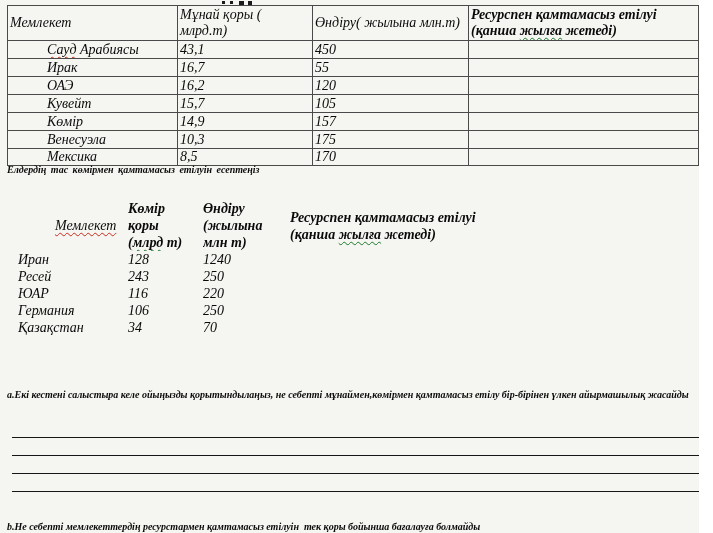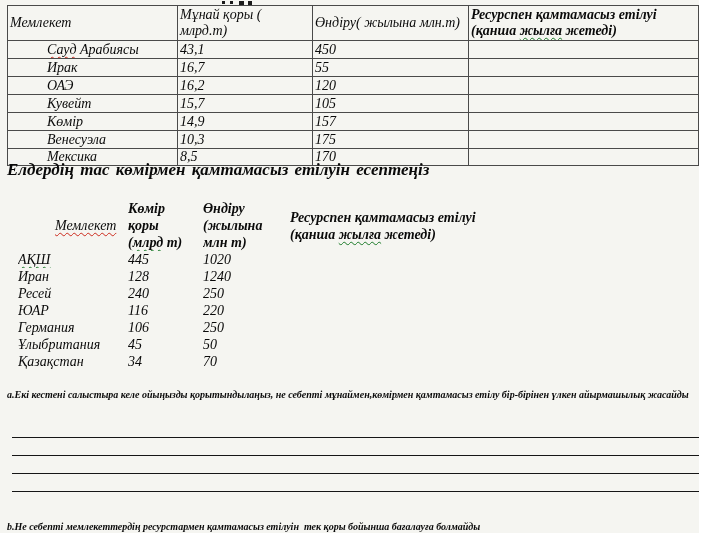--- a/index.html
+++ b/index.html
@@ -62,7 +62,7 @@
 
   .heading {
     position:absolute; left:7px; top:162px; width:700px;
-    font-weight:bold; font-size:17px; line-height:16px;
+    font-weight:bold; font-size:10px; line-height:16px;
     word-spacing:2px;
   }
   .para {

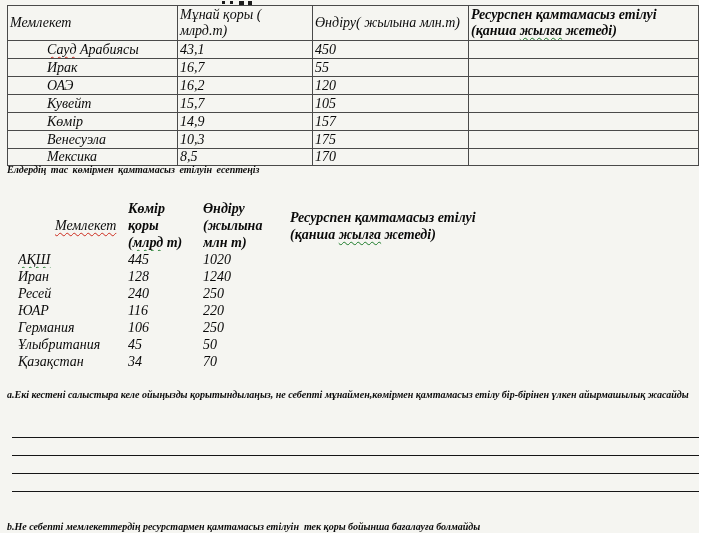--- a/index.html
+++ b/index.html
@@ -180,12 +180,6 @@
       </tr>
 
       <tr>
-        <td><span class="sq-green">АҚШ</span><span></span></td>
-        <td>445</td>
-        <td>1020</td>
-        <td></td>
-      </tr>
-      <tr>
         <td><span class="sq-green"></span><span>Иран</span></td>
         <td>128</td>
         <td>1240</td>

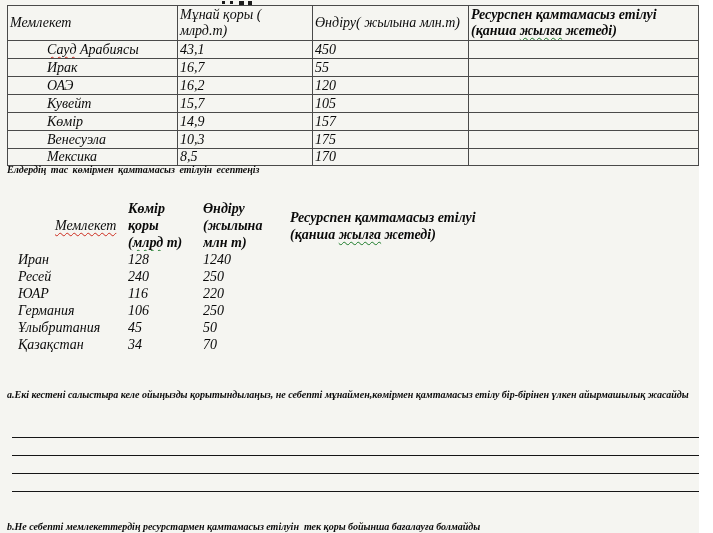--- a/index.html
+++ b/index.html
@@ -187,7 +187,7 @@
       </tr>
       <tr>
         <td><span class="sq-green"></span><span>Ресей</span></td>
-        <td>240</td>
+        <td>243</td>
         <td>250</td>
         <td></td>
       </tr>

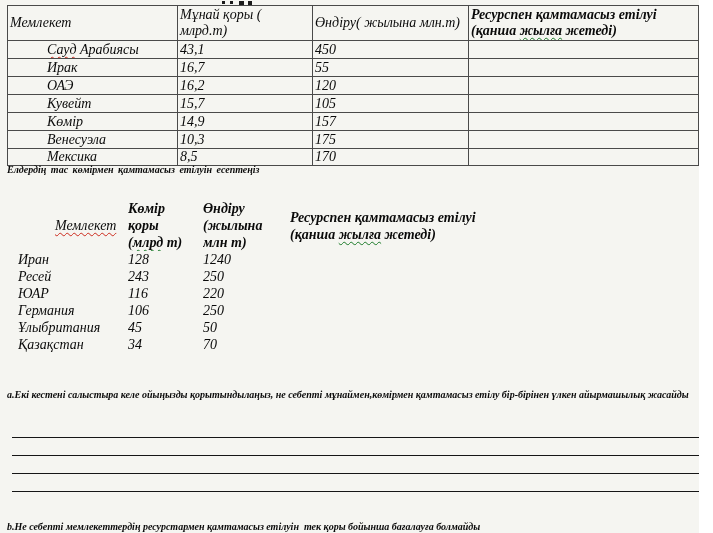--- a/index.html
+++ b/index.html
@@ -204,12 +204,6 @@
         <td></td>
       </tr>
       <tr>
-        <td><span class="sq-green"></span><span>Ұлыбритания</span></td>
-        <td>45</td>
-        <td>50</td>
-        <td></td>
-      </tr>
-      <tr>
         <td><span class="sq-green"></span><span>Қазақстан</span></td>
         <td>34</td>
         <td>70</td>

